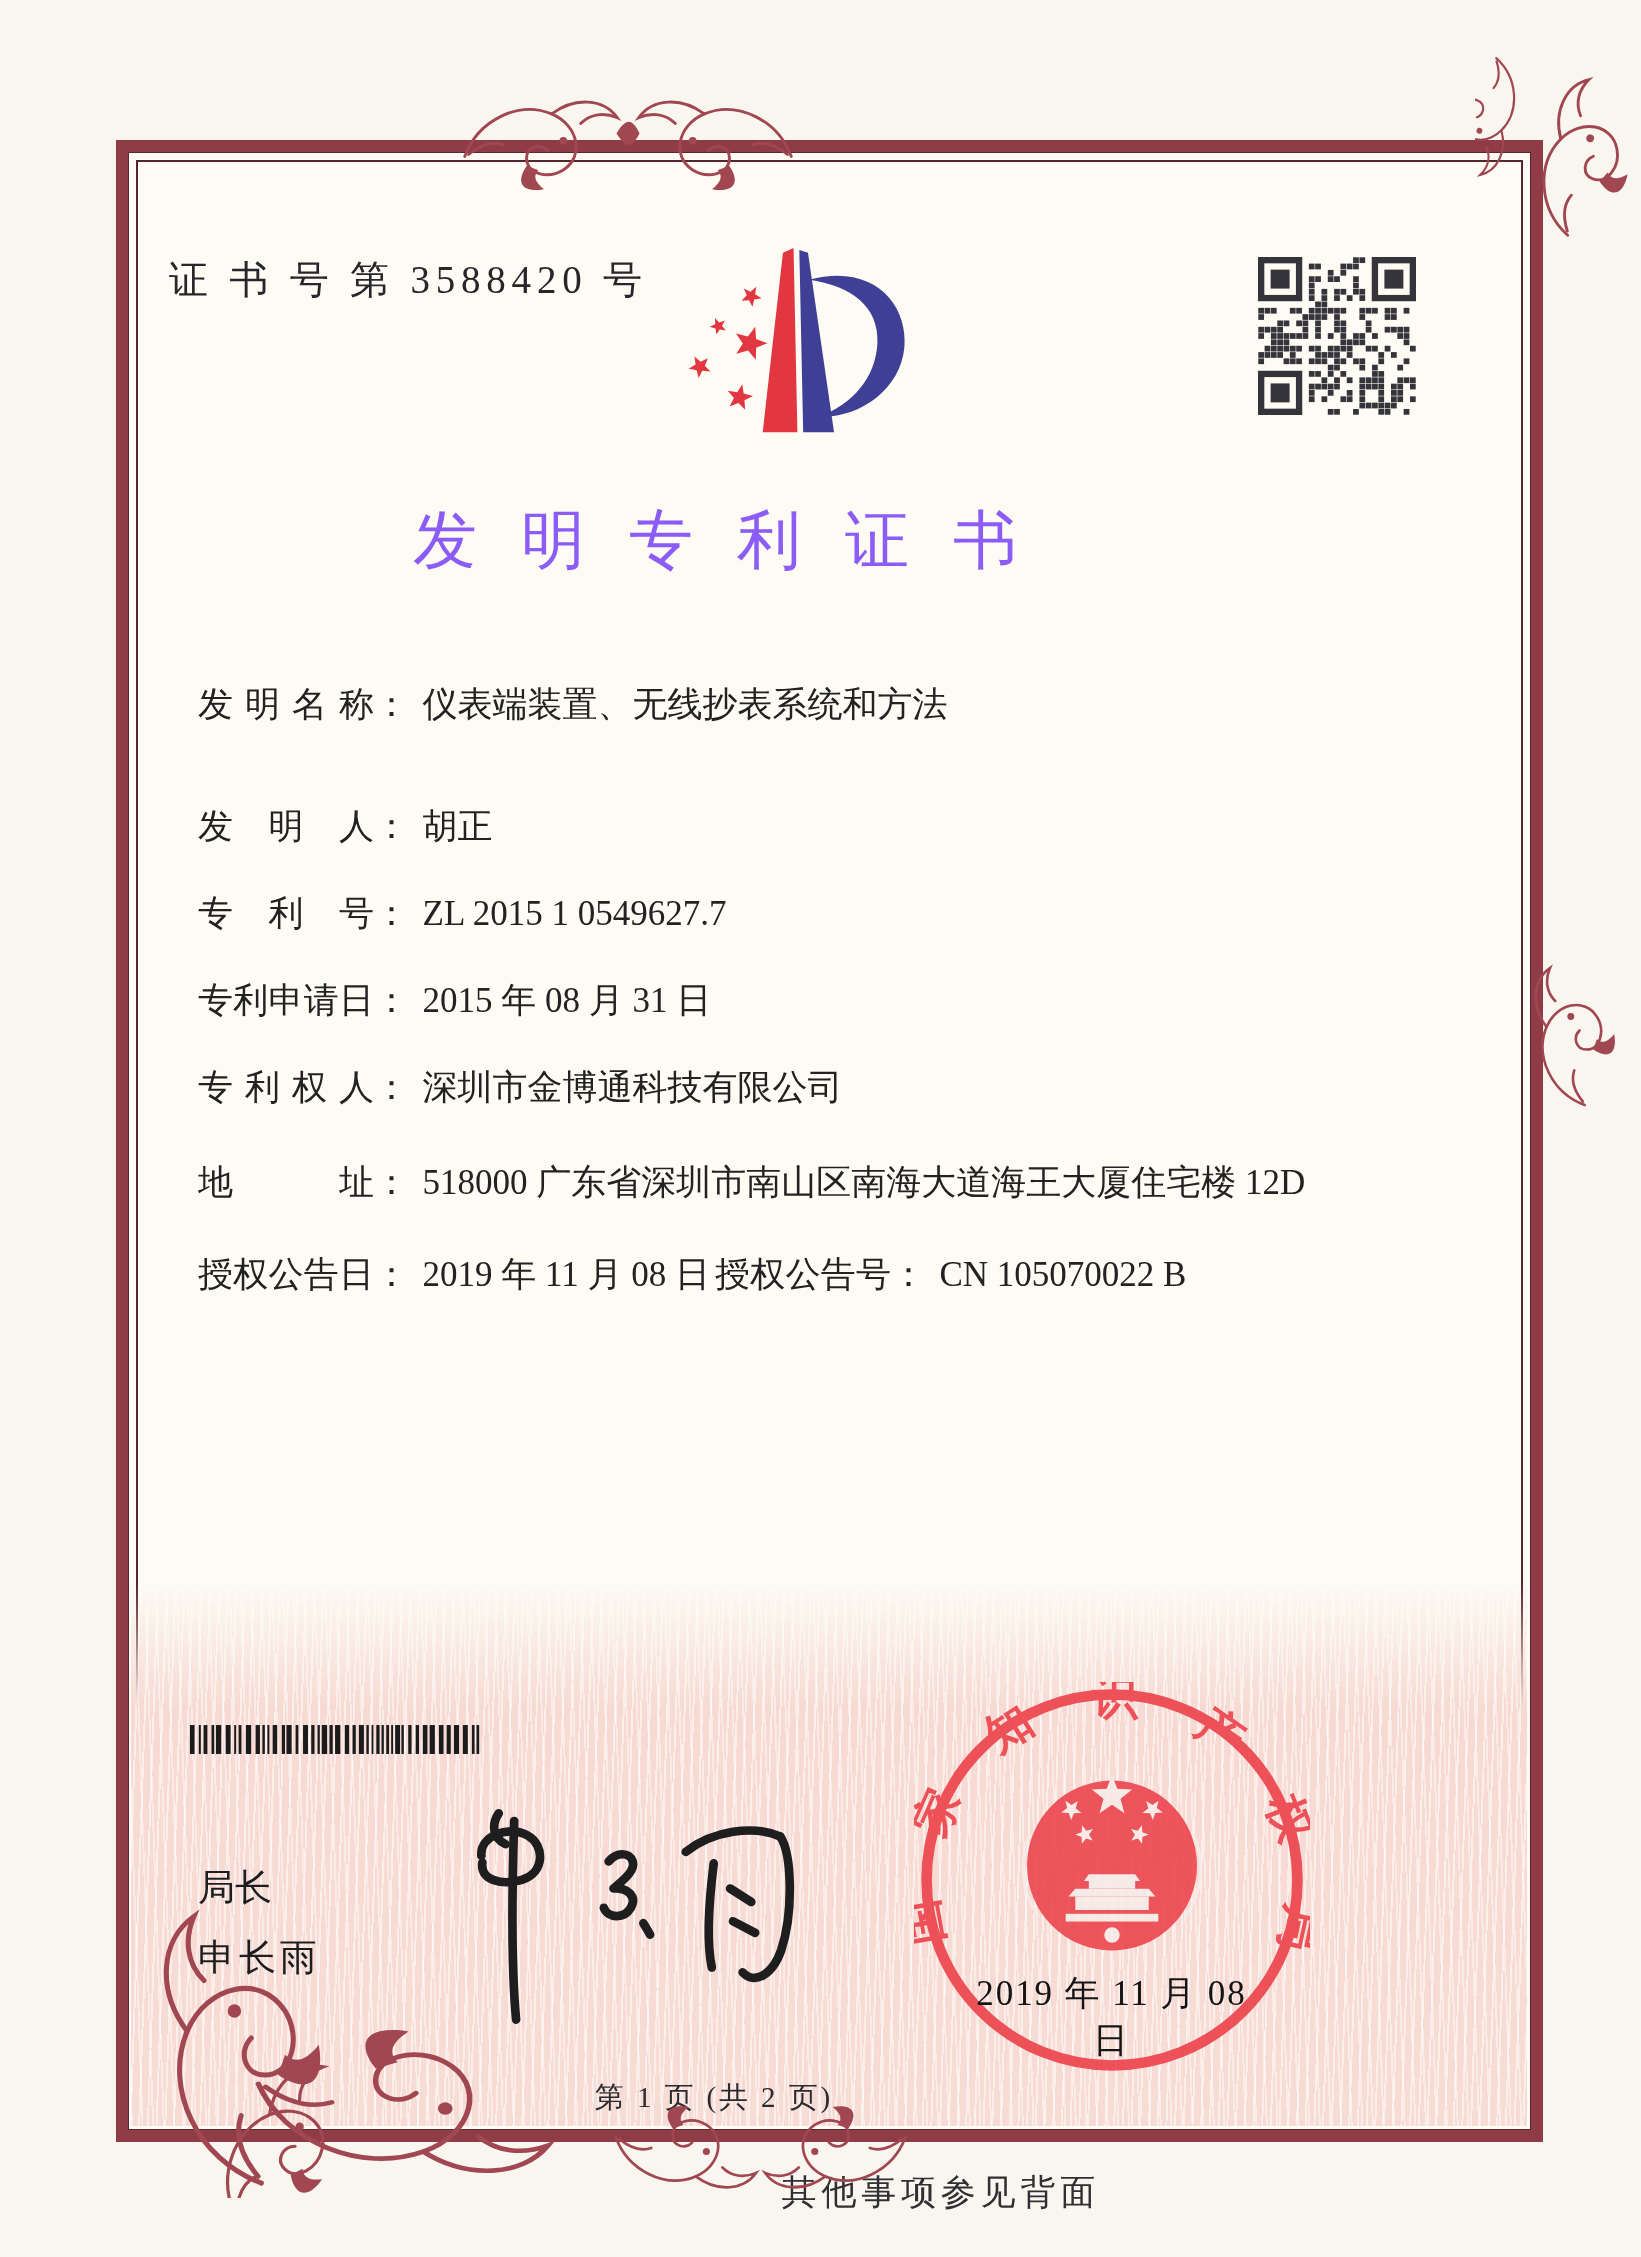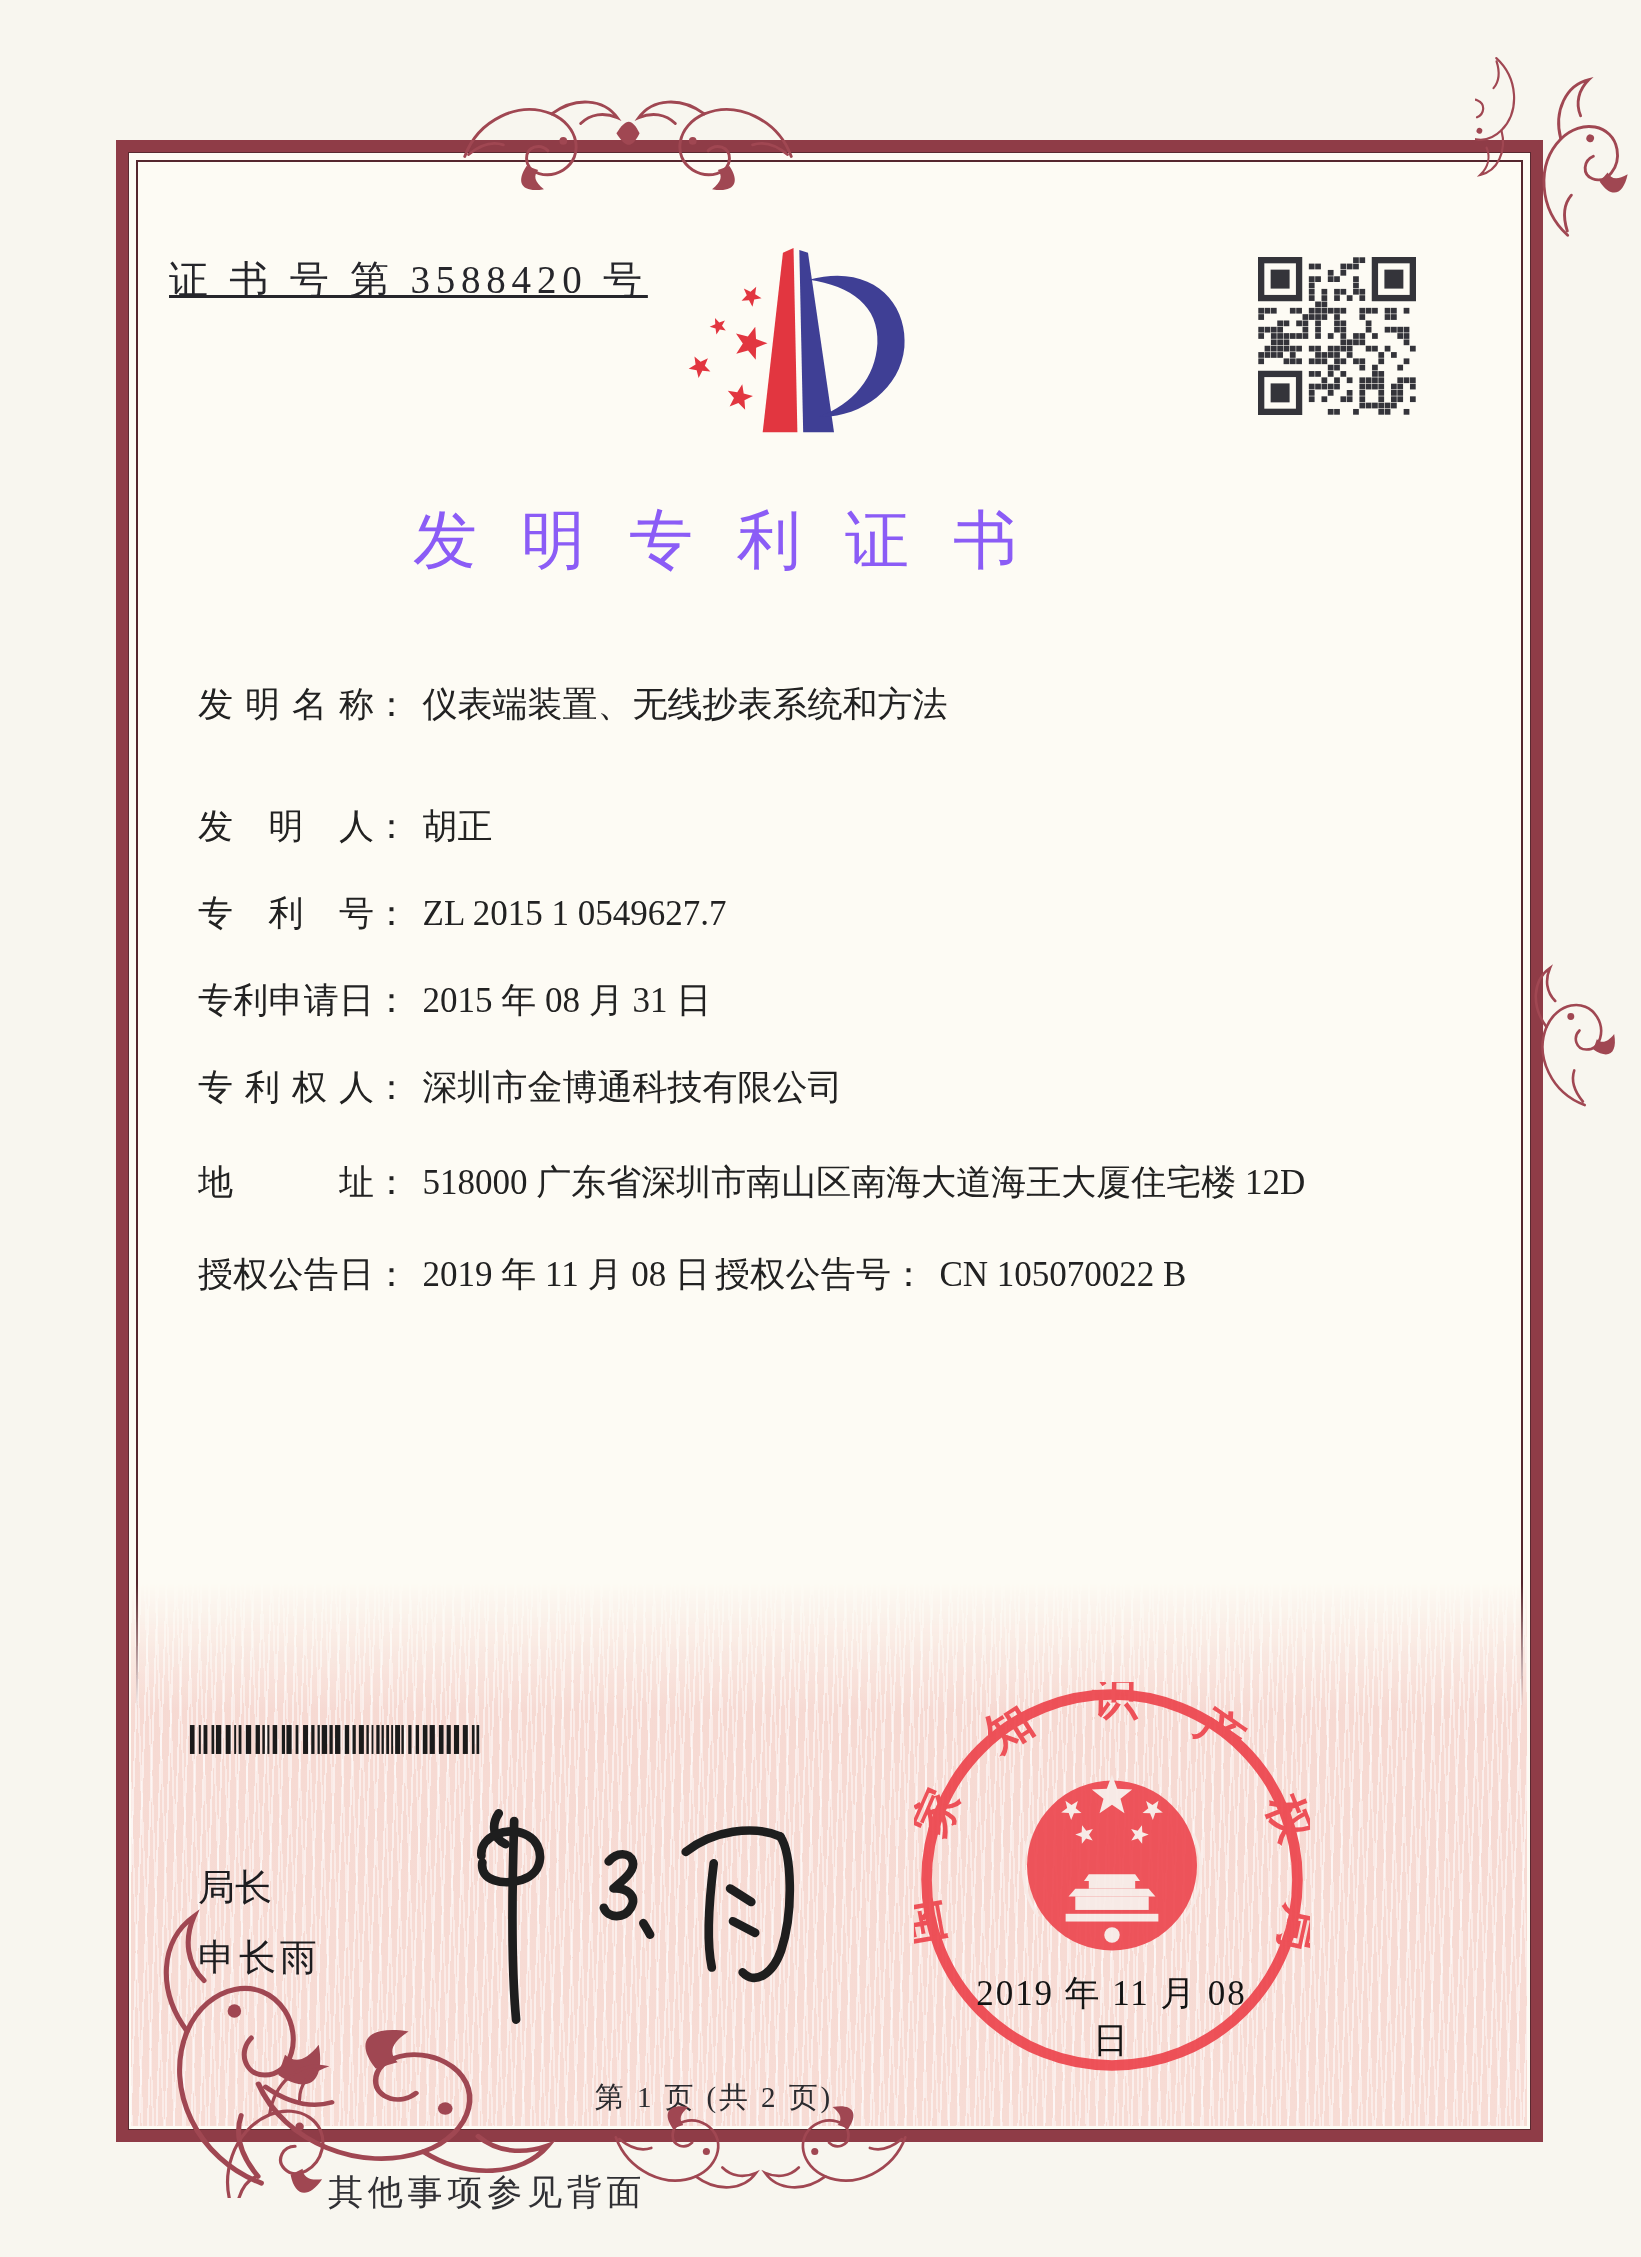--- a/index.html
+++ b/index.html
@@ -19,7 +19,7 @@
     -webkit-mask-image:linear-gradient(to bottom,transparent,#000 126px);
     mask-image:linear-gradient(to bottom,transparent,#000 126px);}
   
-  .cert-no{position:absolute;left:169px;top:253px;font-size:39px;letter-spacing:5.8px;color:#26262b;text-decoration:underline;}
+  .cert-no{position:absolute;left:169px;top:253px;font-size:39px;letter-spacing:5.8px;color:#26262b;}
   .title{position:absolute;left:413px;top:497px;font-size:64px;letter-spacing:44px;color:#8b5cf6;white-space:nowrap;}
   .frow{position:absolute;left:198px;white-space:nowrap;font-size:35px;color:#222;}
   .flabel{display:inline-flex;justify-content:space-between;width:176px;vertical-align:baseline;}

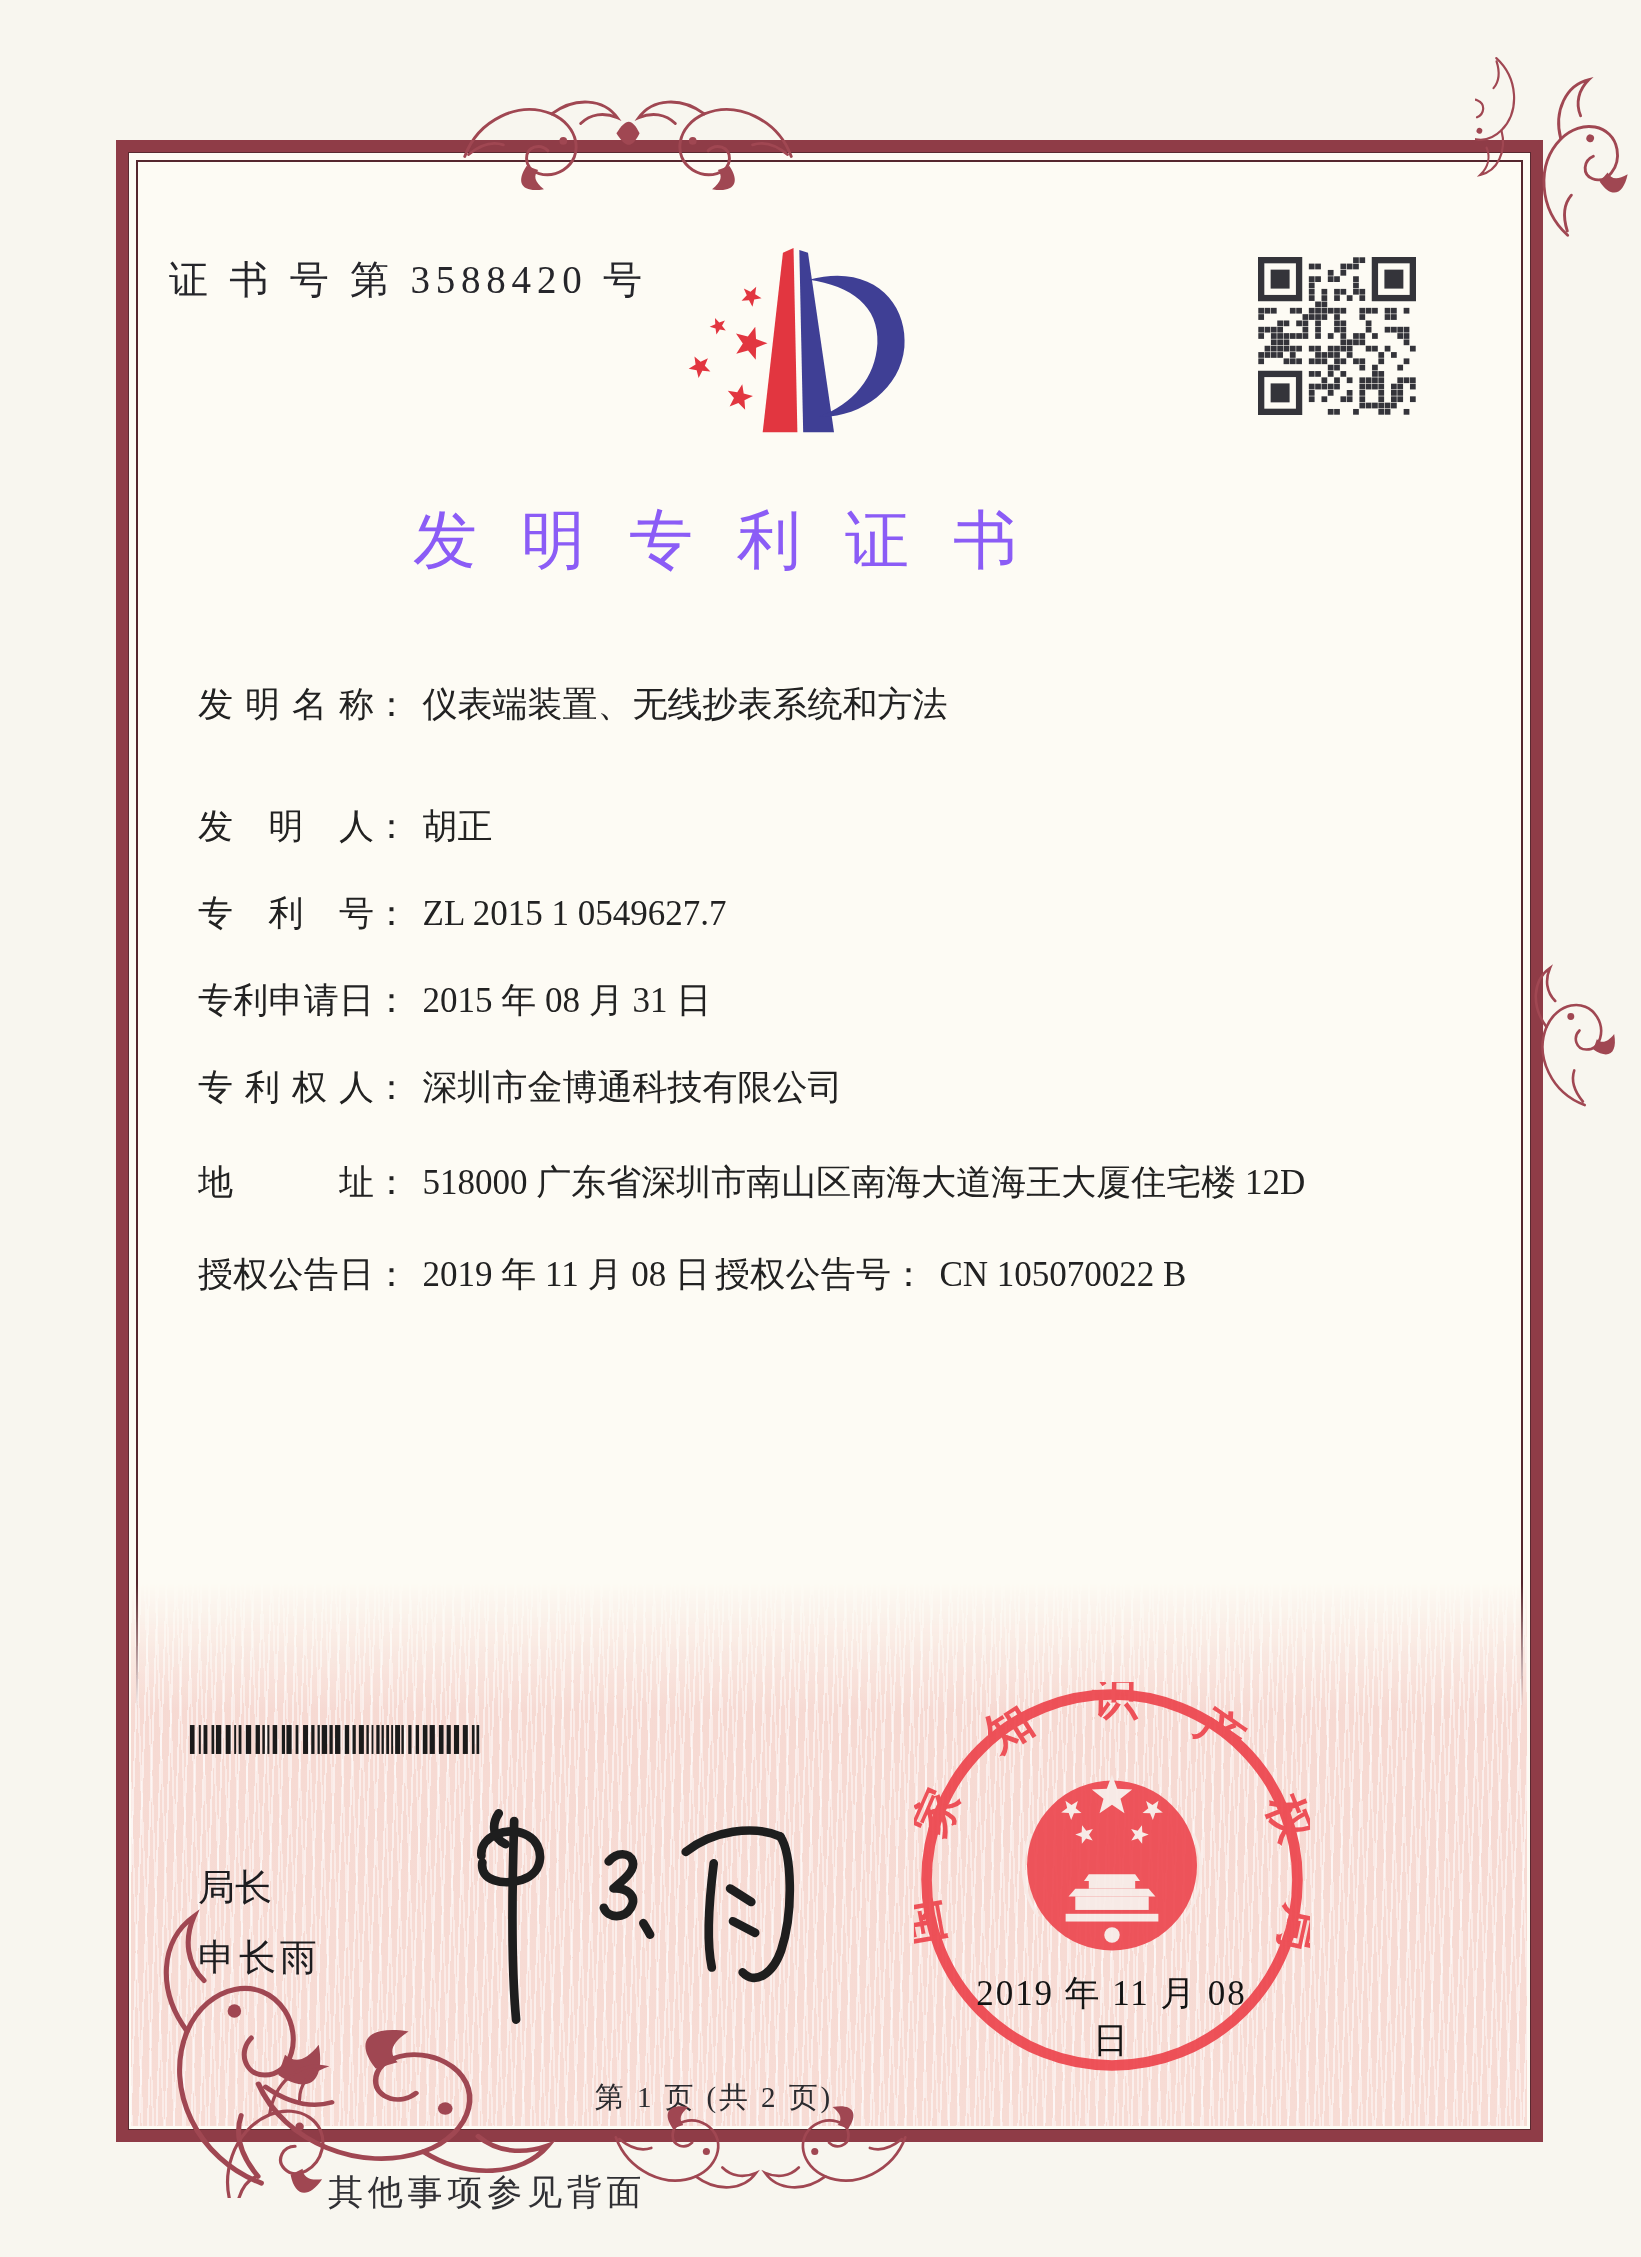--- a/index.html
+++ b/index.html
@@ -31,7 +31,7 @@
   .signer-title{position:absolute;left:198px;top:1863px;font-size:37px;color:#1d1d20;}
   .signer-name{position:absolute;left:198px;top:1933px;font-size:37px;letter-spacing:3.9px;color:#1d1d20;}
   .footer-page{position:absolute;left:328px;top:2078px;width:772px;text-align:center;font-size:29px;letter-spacing:2.9px;color:#2b2b2f;}
-  .back-note{position:absolute;left:328px;top:2169px;width:772px;text-align:left;font-size:35px;letter-spacing:4.8px;color:#303034;}
+  .back-note{position:absolute;left:328px;top:2169px;width:772px;text-align:right;font-size:35px;letter-spacing:4.8px;color:#303034;}
   .seal-date{position:absolute;left:961px;top:1970px;width:301px;text-align:center;font-size:35px;letter-spacing:1.9px;color:#141414;z-index:6;}
   
   .logo{position:absolute;left:674px;top:243px;z-index:2;}

